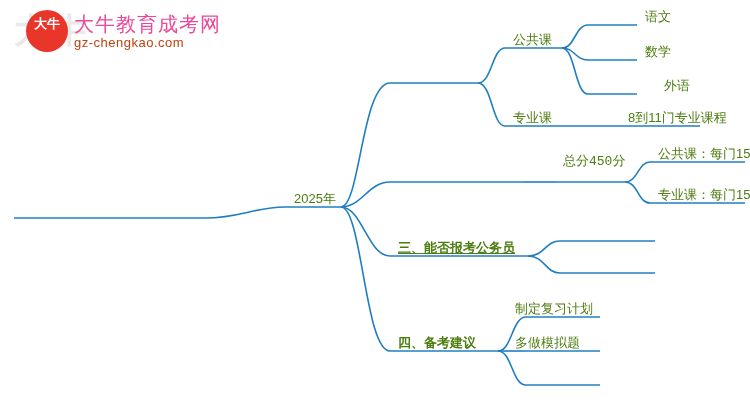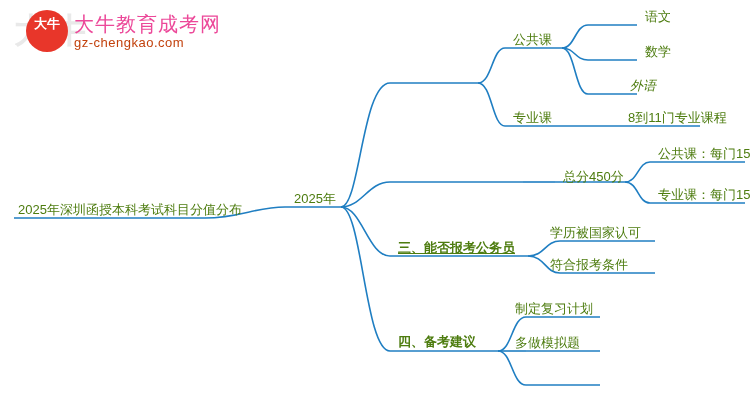--- a/index.html
+++ b/index.html
@@ -174,7 +174,7 @@
   <div class="node" style="left:509px; top:30px;">公共课</div>
   <div class="node" style="left:641px; top:7px;">语文</div>
   <div class="node" style="left:641px; top:42px;">数学</div>
-  <div class="node" style="left:626px; top:76px;font-style:italic;">外语</div>
+  <div class="node" style="left:660px; top:76px;">外语</div>
   <div class="node" style="left:509px; top:108px;">专业课</div>
   <div class="node" style="left:602px; top:108px;margin-left:22px;">8到11门专业课程</div>
 

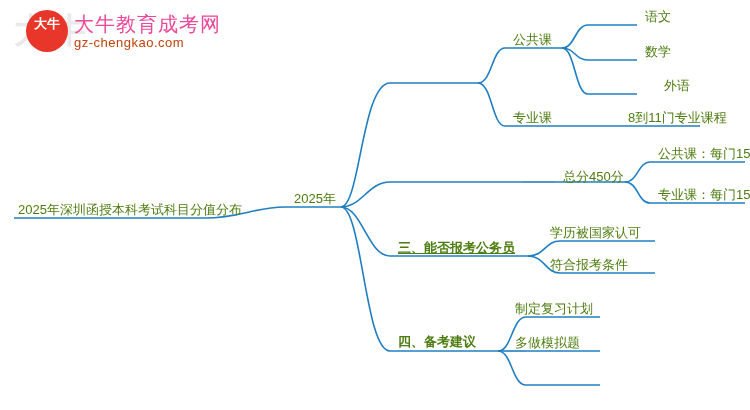--- a/index.html
+++ b/index.html
@@ -178,7 +178,7 @@
   <div class="node" style="left:509px; top:108px;">专业课</div>
   <div class="node" style="left:602px; top:108px;margin-left:22px;">8到11门专业课程</div>
 
-  <div class="node" style="left:559px; top:167px;">总分450分</div>
+  <div class="node" style="left:559px; top:152px;font-family:Liberation Mono, monospace;">总分450分</div>
   <div class="node" style="left:654px; top:144px;">公共课：每门150分</div>
   <div class="node" style="left:654px; top:185px;">专业课：每门150分</div>
 

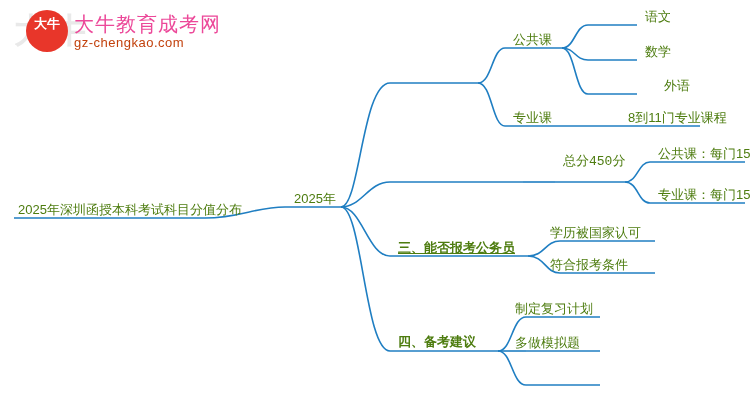--- a/index.html
+++ b/index.html
@@ -168,7 +168,6 @@
     </g>
   </svg>
 
-  <div class="node" style="left:14px; top:200px;">2025年深圳函授本科考试科目分值分布</div>
   <div class="node" style="left:290px; top:189px;">2025年</div>
 
   <div class="node" style="left:509px; top:30px;">公共课</div>

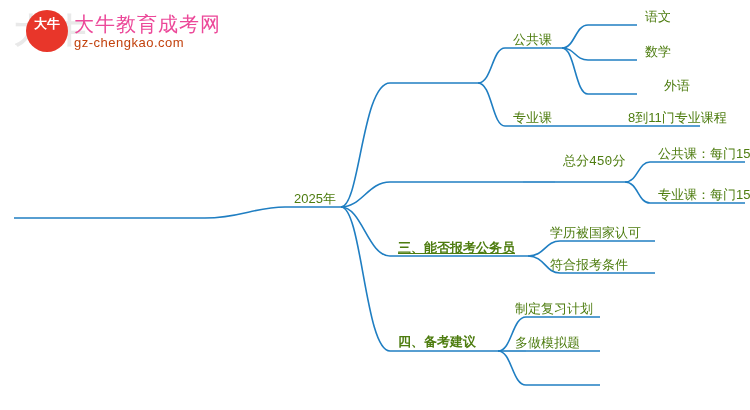--- a/index.html
+++ b/index.html
@@ -182,7 +182,6 @@
   <div class="node" style="left:654px; top:185px;">专业课：每门150分</div>
 
   <div class="node b" style="left:394px; top:238px;text-decoration:underline;">三、能否报考公务员</div>
-  <div class="node" style="left:546px; top:223px;">学历被国家认可</div>
   <div class="node" style="left:546px; top:255px;">符合报考条件</div>
 
   <div class="node b" style="left:394px; top:333px;font-family:Liberation Mono, monospace;">四、备考建议</div>

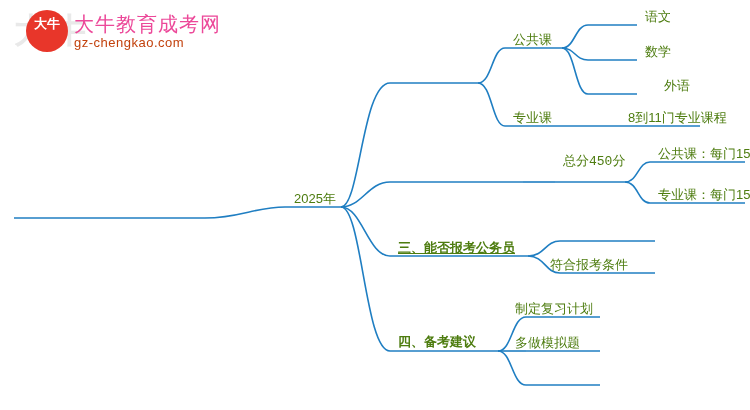--- a/index.html
+++ b/index.html
@@ -182,7 +182,6 @@
   <div class="node" style="left:654px; top:185px;">专业课：每门150分</div>
 
   <div class="node b" style="left:394px; top:238px;text-decoration:underline;">三、能否报考公务员</div>
-  <div class="node" style="left:546px; top:255px;">符合报考条件</div>
 
   <div class="node b" style="left:394px; top:333px;font-family:Liberation Mono, monospace;">四、备考建议</div>
   <div class="node" style="left:511px; top:333px;">多做模拟题</div>

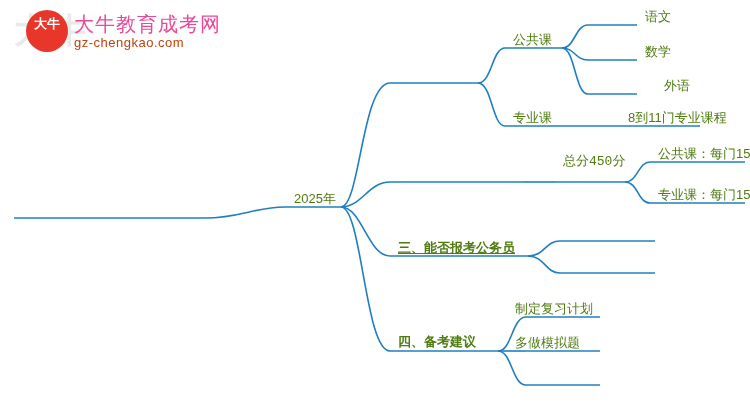--- a/index.html
+++ b/index.html
@@ -183,7 +183,7 @@
 
   <div class="node b" style="left:394px; top:238px;text-decoration:underline;">三、能否报考公务员</div>
 
-  <div class="node b" style="left:394px; top:333px;font-family:Liberation Mono, monospace;">四、备考建议</div>
+  <div class="node b" style="left:394px; top:333px;">四、备考建议</div>
   <div class="node" style="left:511px; top:333px;">多做模拟题</div>
   <div class="node" style="left:511px; top:299px;">制定复习计划</div>
 

